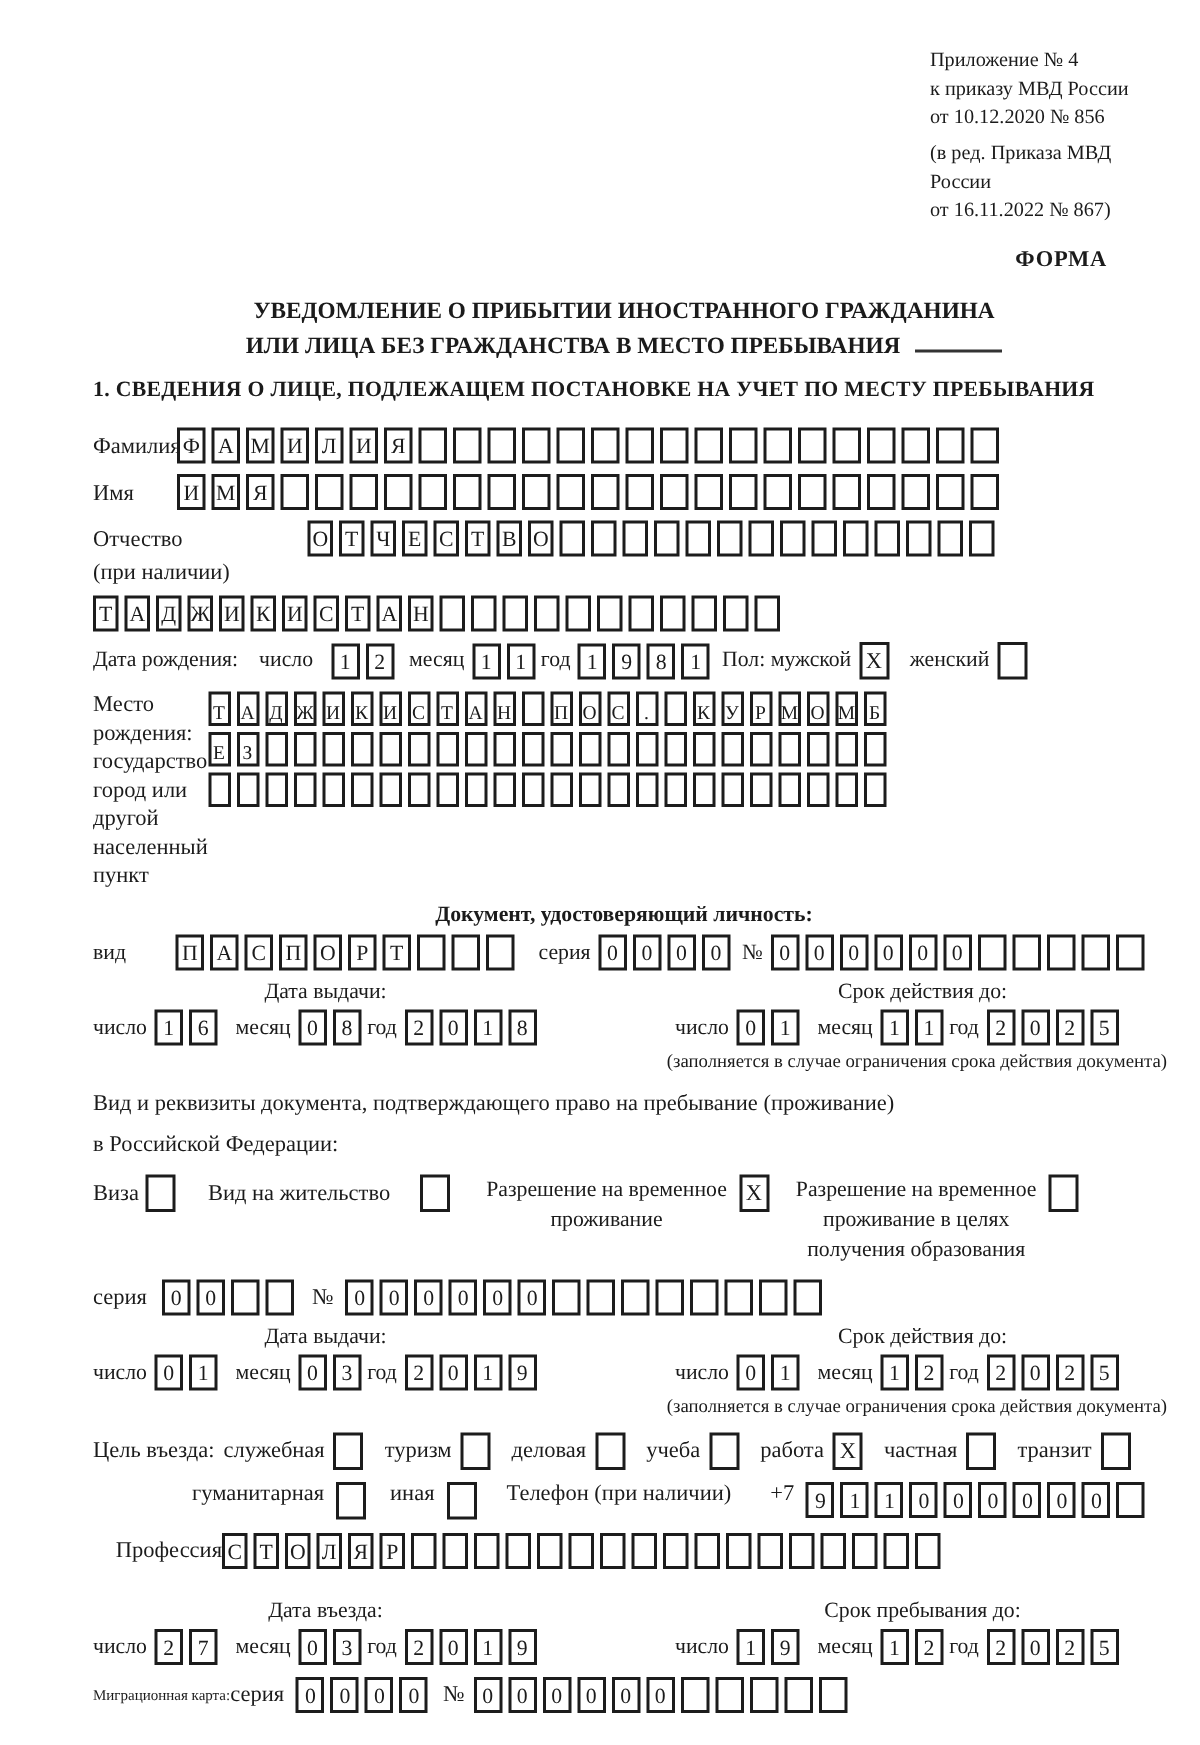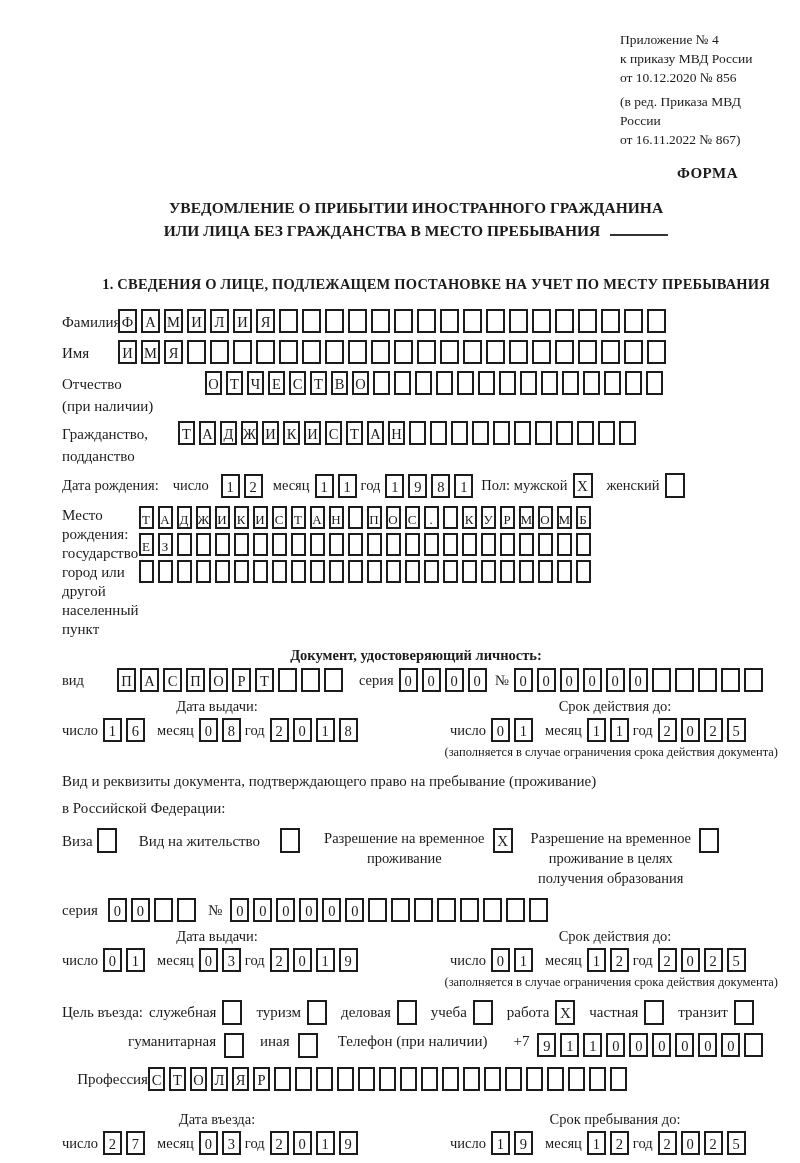--- a/index.html
+++ b/index.html
@@ -20,7 +20,7 @@
   .title { text-align:center; font-weight:bold; font-size:15.5px; line-height:23px; margin-top:14px; }
   .tline { display:inline-block; width:58px; border-bottom:2px solid #333; margin-left:10px; vertical-align:baseline; }
 
-  .sec1 { font-weight:bold; font-size:14.5px; margin-top:34px; letter-spacing:.2px;text-align:right; }
+  .sec1 { font-weight:bold; font-size:14.5px; margin-top:10px; letter-spacing:.2px; }
 
   
   .cells { display:inline-flex; align-items:center; }

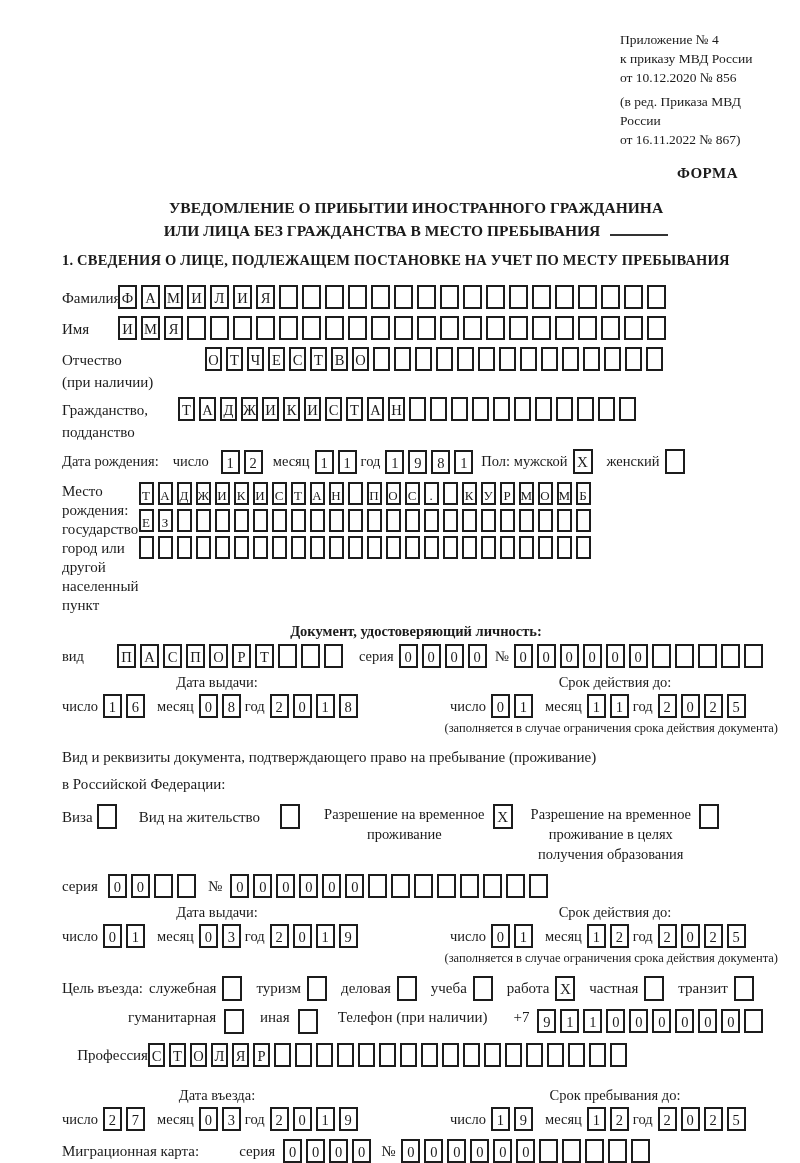--- a/index.html
+++ b/index.html
@@ -196,10 +196,6 @@
   </div>
 
   <div class="frow">
-    <div class="w116">
-      <div class="lbl2" style="line-height:26px;">Гражданство,</div>
-      <div class="lbl2">подданство</div>
-    </div>
     <div class="cells md">
         <span class="cell">Т</span>
         <span class="cell">А</span>

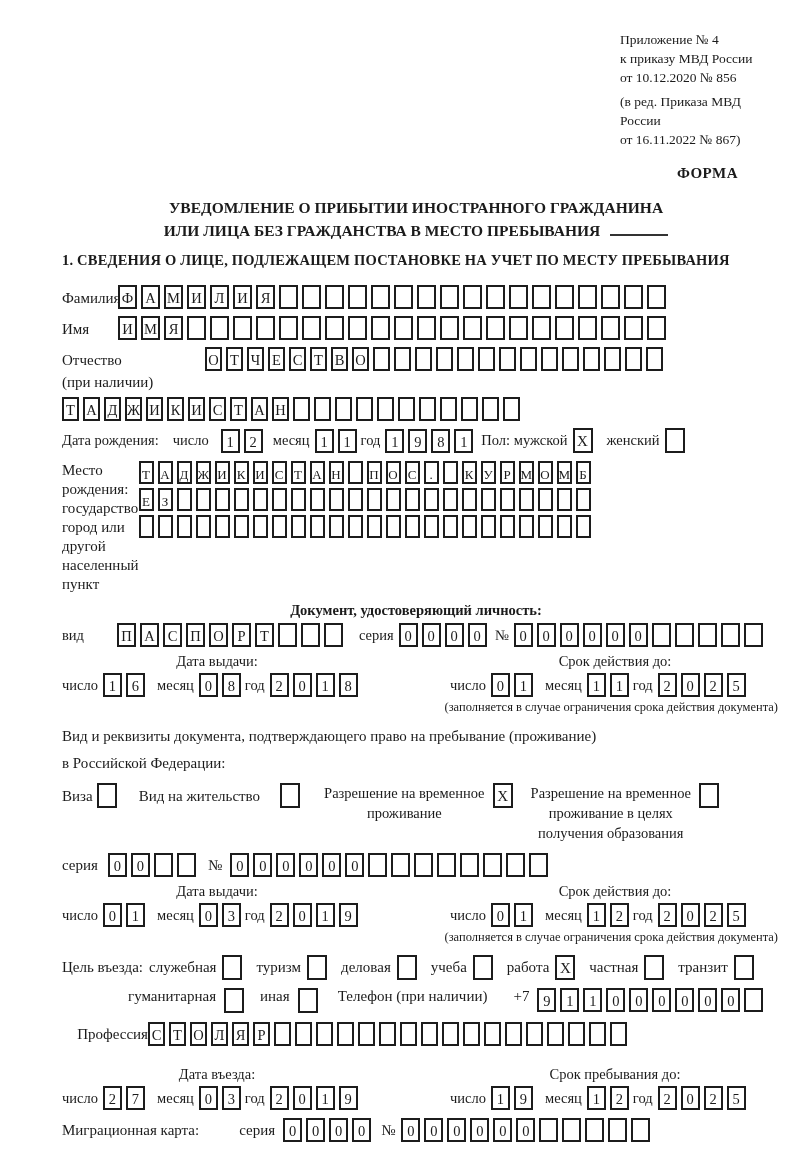--- a/index.html
+++ b/index.html
@@ -74,7 +74,7 @@
   .phone-row .pfx { font-size:15px; margin:0 8px 0 18px; }
 
   .mig-row { display:flex; align-items:center; margin-top:8px; }
-  .mig-row .mlbl { font-size:15px; margin-right:40px; }
+  .mig-row .mlbl { font-size:10px; }
   .mig-row .slbl { font-size:15px; margin-right:8px; }
   .mig-row .nlbl { font-size:15px; margin:0 6px; }
 

